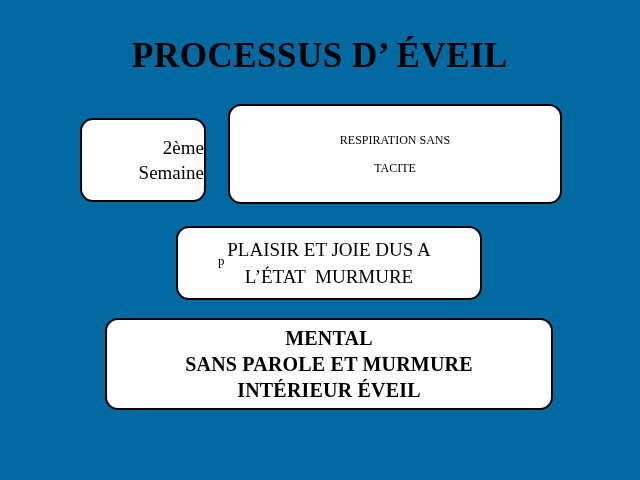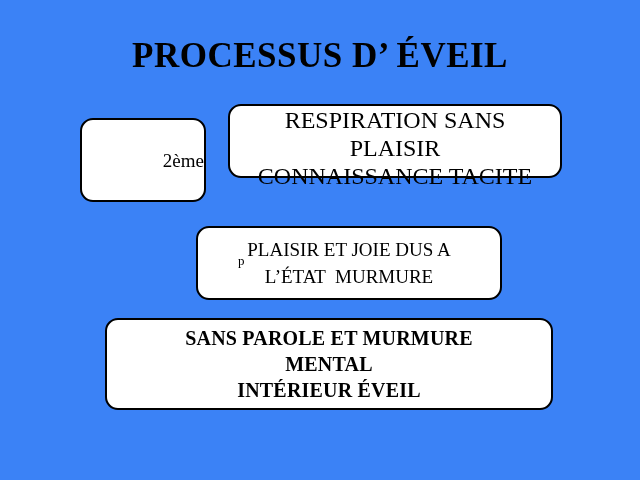--- a/index.html
+++ b/index.html
@@ -20,7 +20,7 @@
   #slide {
     position: absolute;
     inset: 0;
-    background: #3b82f6;
+    background: #0369a1;
   }
 
   

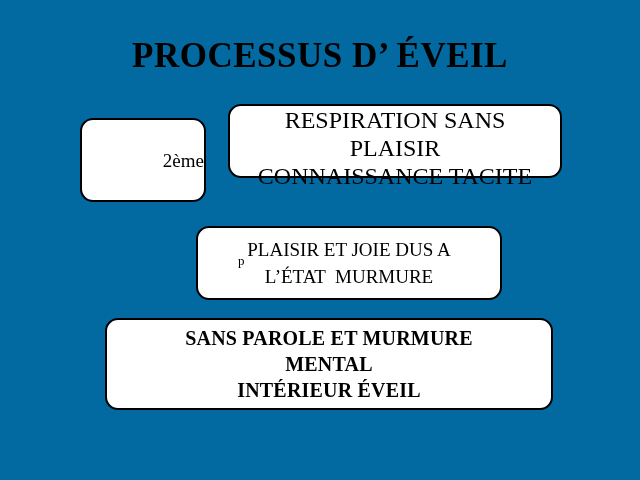--- a/index.html
+++ b/index.html
@@ -75,11 +75,10 @@
     left: 228px;
     top: 104px;
     width: 334px;
-    height: 74px;
-    font-size: 24px;
+    height: 100px;
+    font-size: 12px;
     line-height: 28px;
     font-weight: normal;
-    justify-content: space-between;
   }
 
   

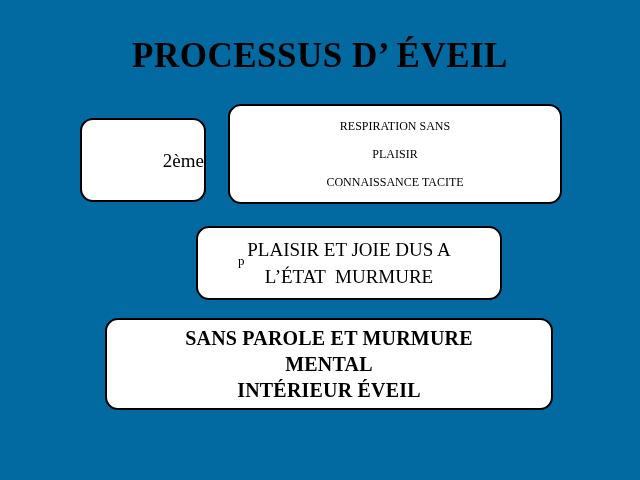--- a/index.html
+++ b/index.html
@@ -126,6 +126,7 @@
 
   <div class="box" id="box-week">
     <span class="line">2ème</span>
+    <span class="line">Semaine</span>
   </div>
 
   <div class="box" id="box-respiration">

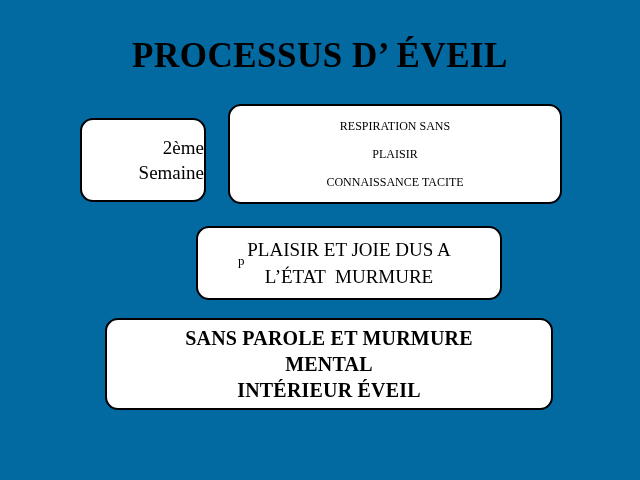--- a/index.html
+++ b/index.html
@@ -131,7 +131,7 @@
 
   <div class="box" id="box-respiration">
     <span class="line">RESPIRATION SANS</span>
-    <span class="line">PLAISIR</span>
+    <span class="line">TACITE</span>
     <span class="line">CONNAISSANCE TACITE</span>
   </div>
 

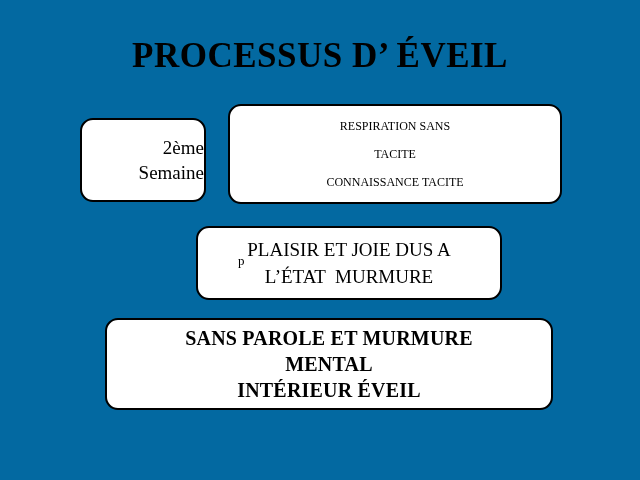--- a/index.html
+++ b/index.html
@@ -132,7 +132,6 @@
   <div class="box" id="box-respiration">
     <span class="line">RESPIRATION SANS</span>
     <span class="line">TACITE</span>
-    <span class="line">CONNAISSANCE TACITE</span>
   </div>
 
   <div class="box" id="box-plaisir">

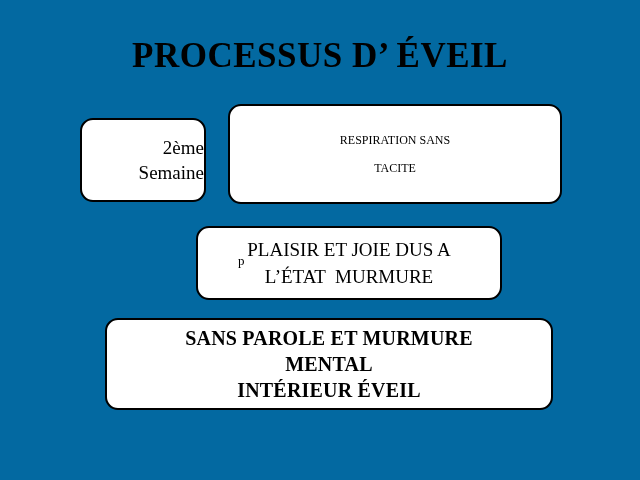--- a/index.html
+++ b/index.html
@@ -90,7 +90,6 @@
     font-size: 19px;
     line-height: 27px;
     font-weight: normal;
-    margin-left: 20px;
   }
   
   #stray-p {

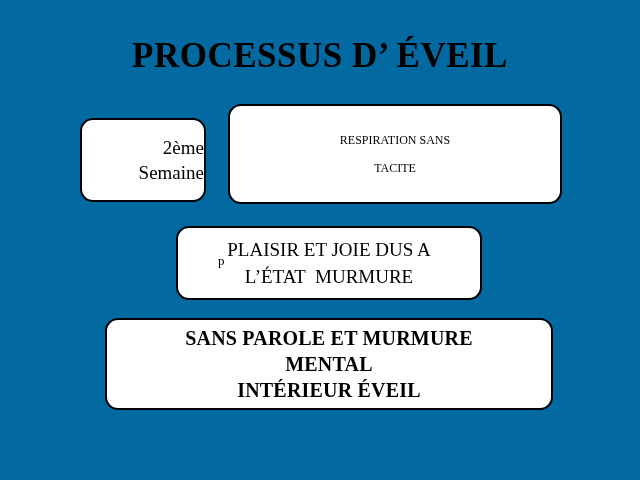--- a/index.html
+++ b/index.html
@@ -140,8 +140,8 @@
   </div>
 
   <div class="box" id="box-sansparole">
+    <span class="line">MENTAL</span>
     <span class="line">SANS PAROLE ET MURMURE</span>
-    <span class="line">MENTAL</span>
     <span class="line">INTÉRIEUR ÉVEIL</span>
   </div>
 

